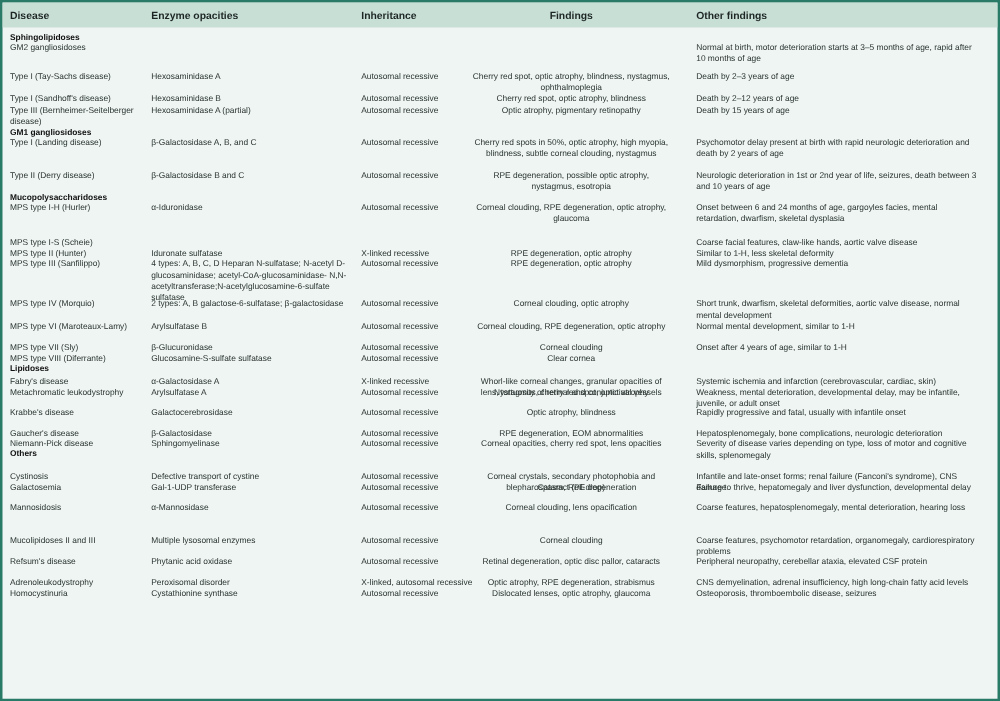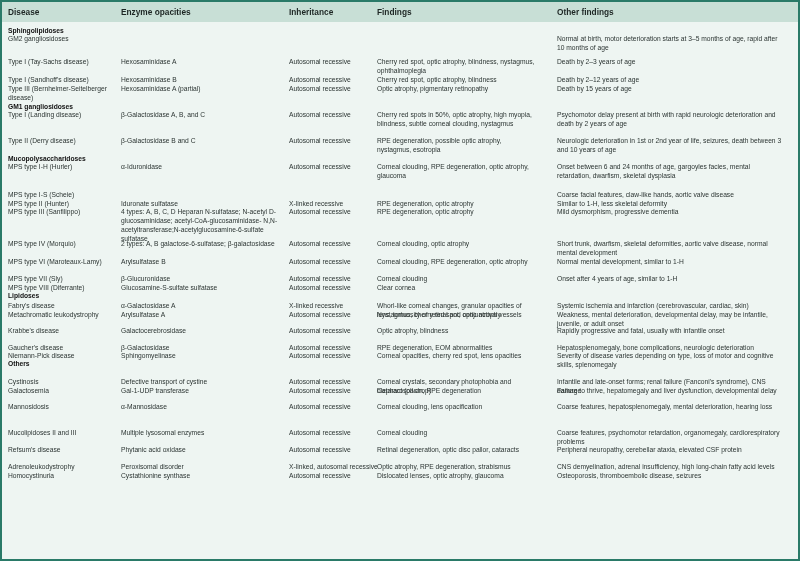--- a/index.html
+++ b/index.html
@@ -25,7 +25,7 @@
   .col-disease { position: absolute; left: 6px; width: 118px; }
   .col-enzyme { position: absolute; left: 119px; width: 162px; }
   .col-inh { position: absolute; left: 287px; width: 90px; }
-  .col-find { position: absolute; left: 375px; width: 160px; }
+  .col-find { position: absolute; left: 375px; width: 160px; text-align: center; }
   .col-other { position: absolute; left: 529px; width: 228px; margin-left: 26px; }
   .thead span { position: absolute; top: 5px; }
   .body-area { position: relative; }

